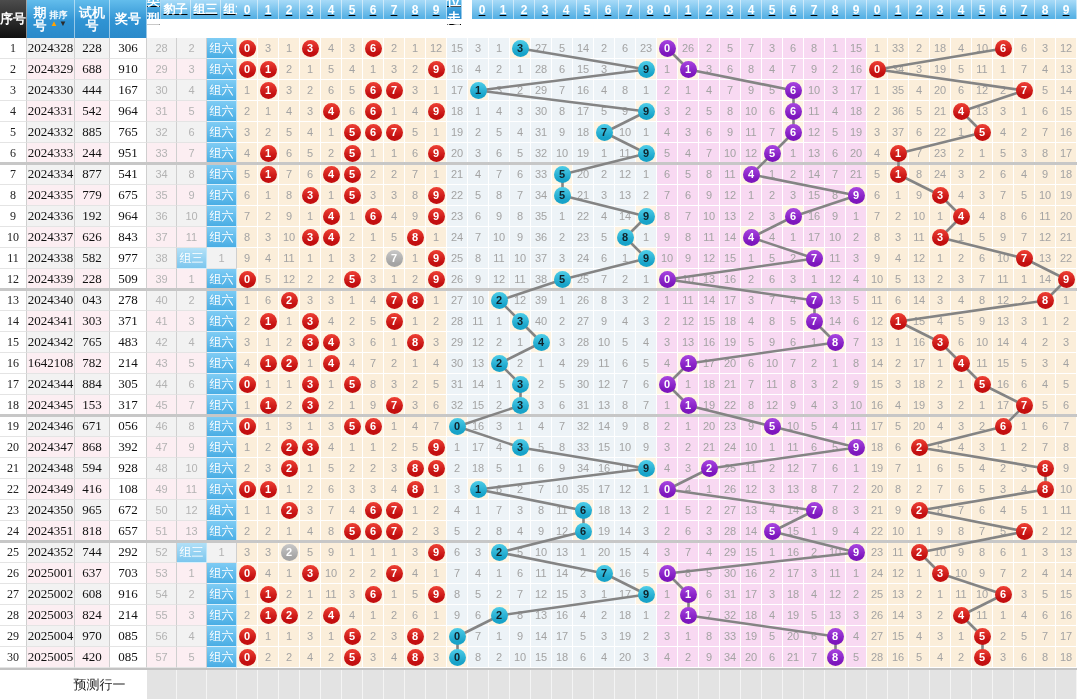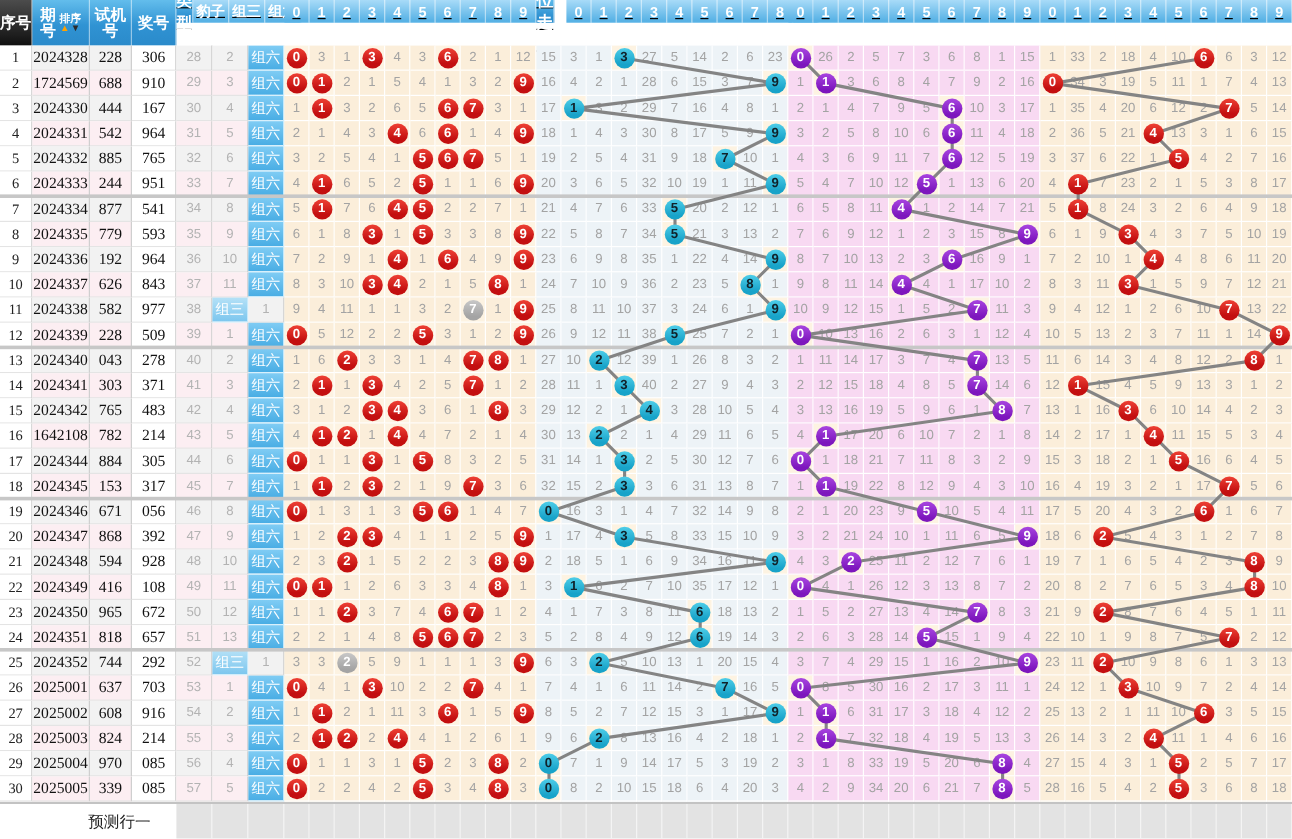--- a/index.html
+++ b/index.html
@@ -230,7 +230,7 @@
       </div>
       <div class="brow">
         <div class="c w-seq">2</div>
-        <div class="c w-iss even">1724569</div>
+        <div class="c w-iss even">2024329</div>
         <div class="c w-test even">688</div>
         <div class="c w-prz">910</div>
         <div class="c w-t even">29</div>

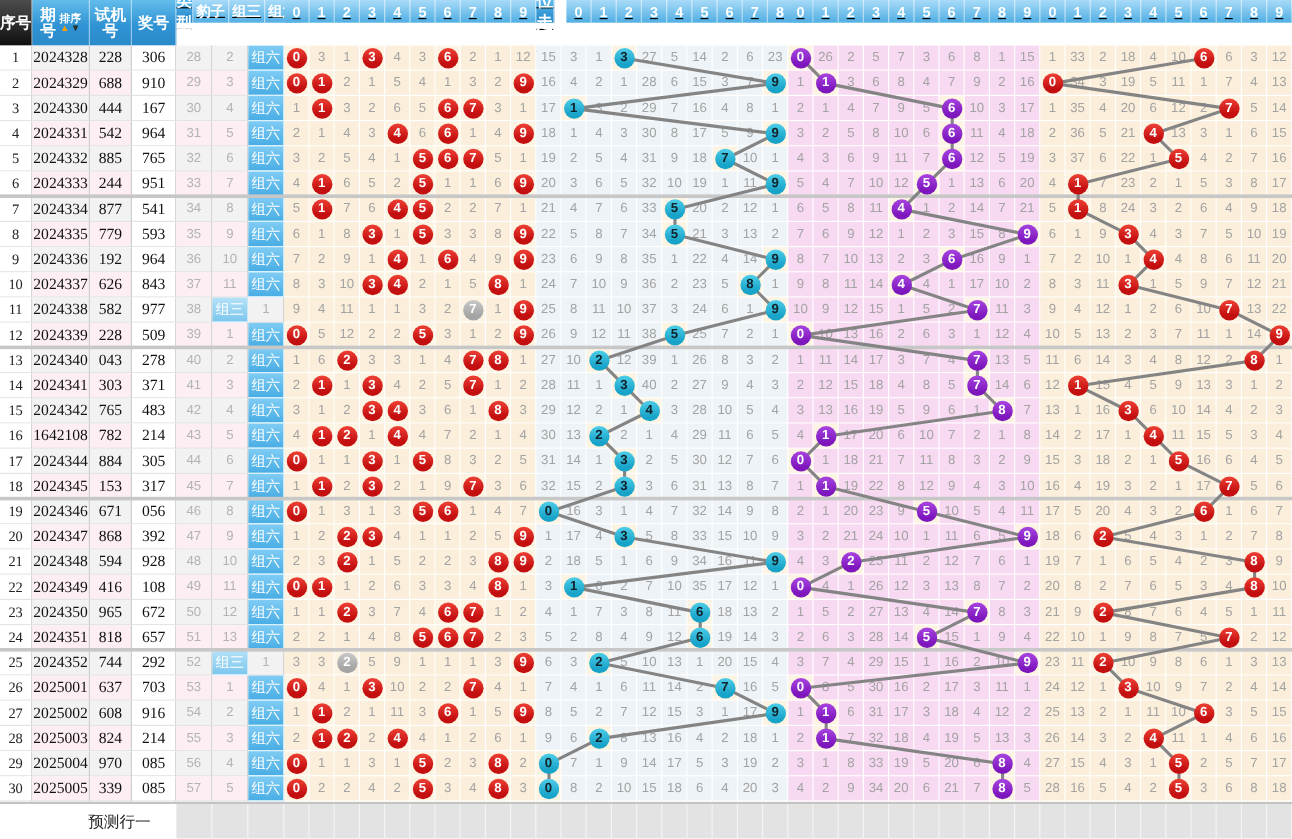--- a/index.html
+++ b/index.html
@@ -598,7 +598,7 @@
         <div class="c w-seq">8</div>
         <div class="c w-iss even">2024335</div>
         <div class="c w-test even">779</div>
-        <div class="c w-prz">593</div>
+        <div class="c w-prz">675</div>
         <div class="c w-t even">35</div>
         <div class="c w-t even">9</div>
         <div class="c w-t lab6">组六</div>

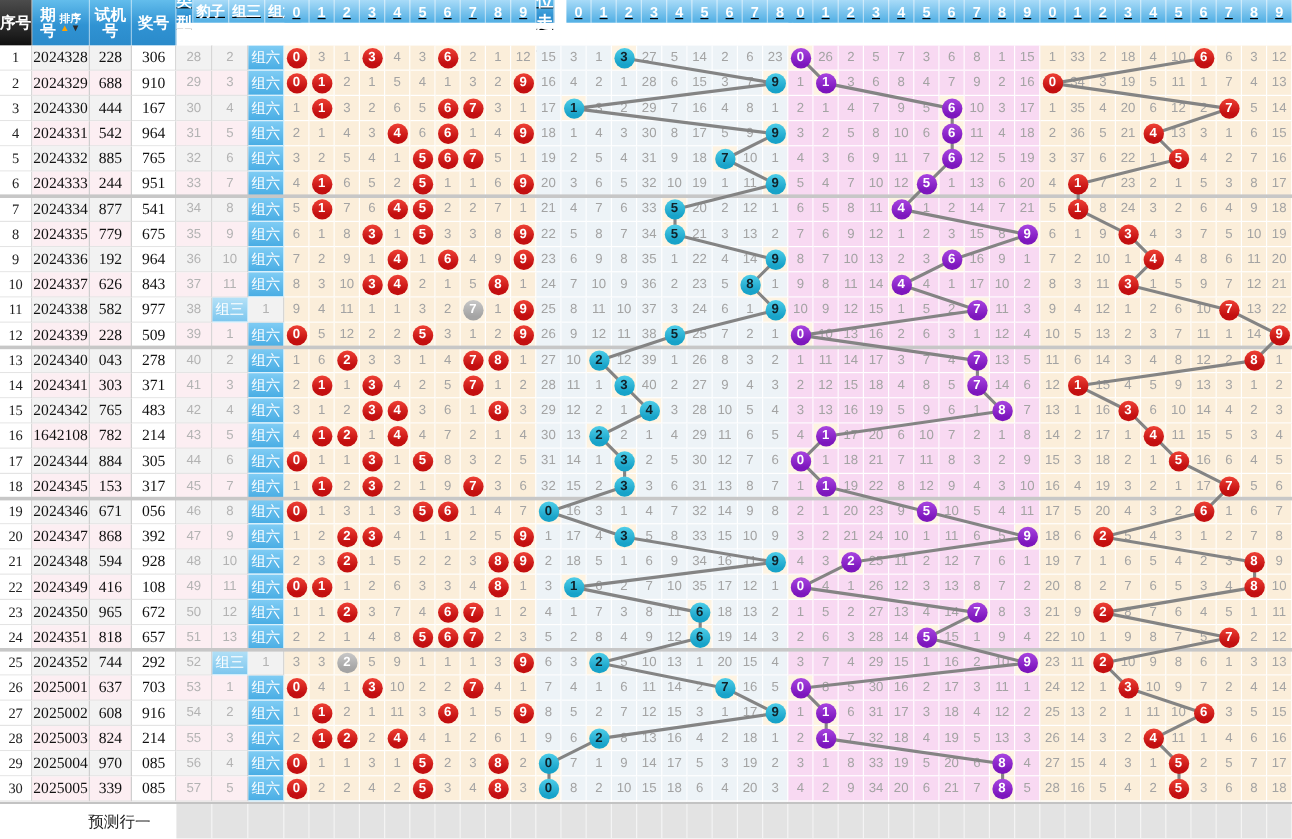--- a/index.html
+++ b/index.html
@@ -1935,7 +1935,7 @@
       <div class="brow">
         <div class="c w-seq">30</div>
         <div class="c w-iss even">2025005</div>
-        <div class="c w-test even">339</div>
+        <div class="c w-test even">420</div>
         <div class="c w-prz">085</div>
         <div class="c w-t even">57</div>
         <div class="c w-t even">5</div>

